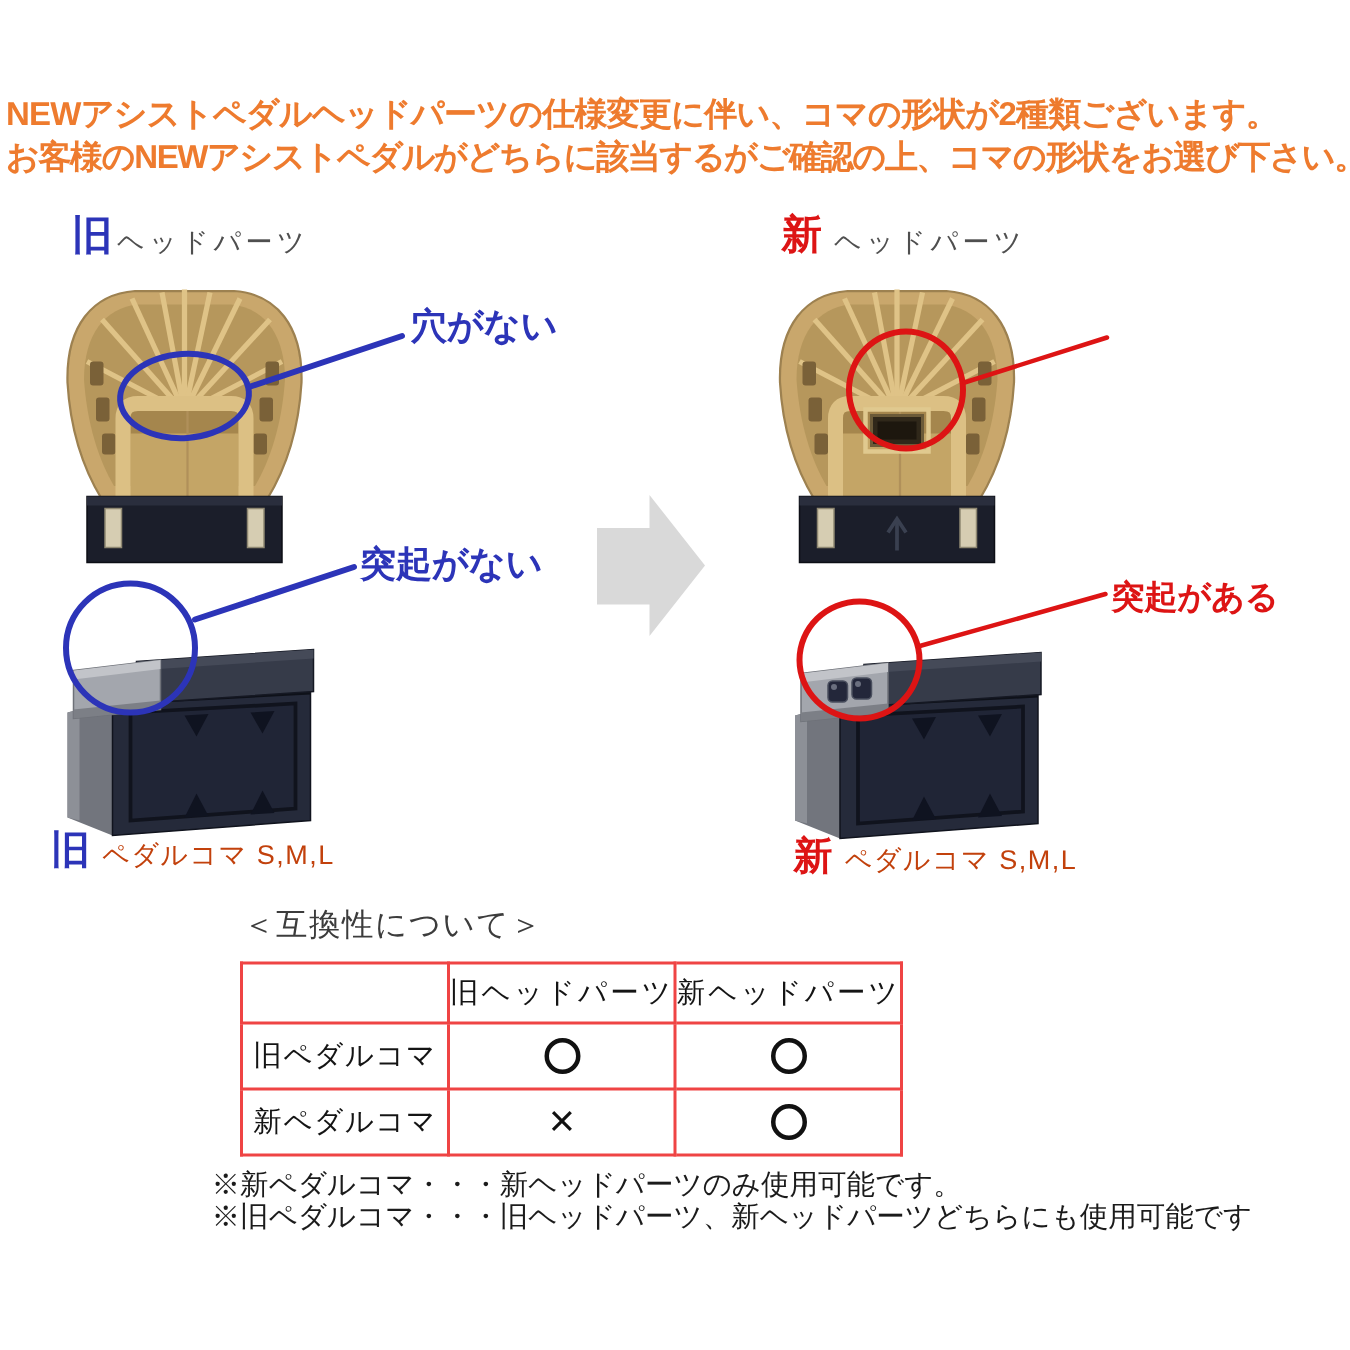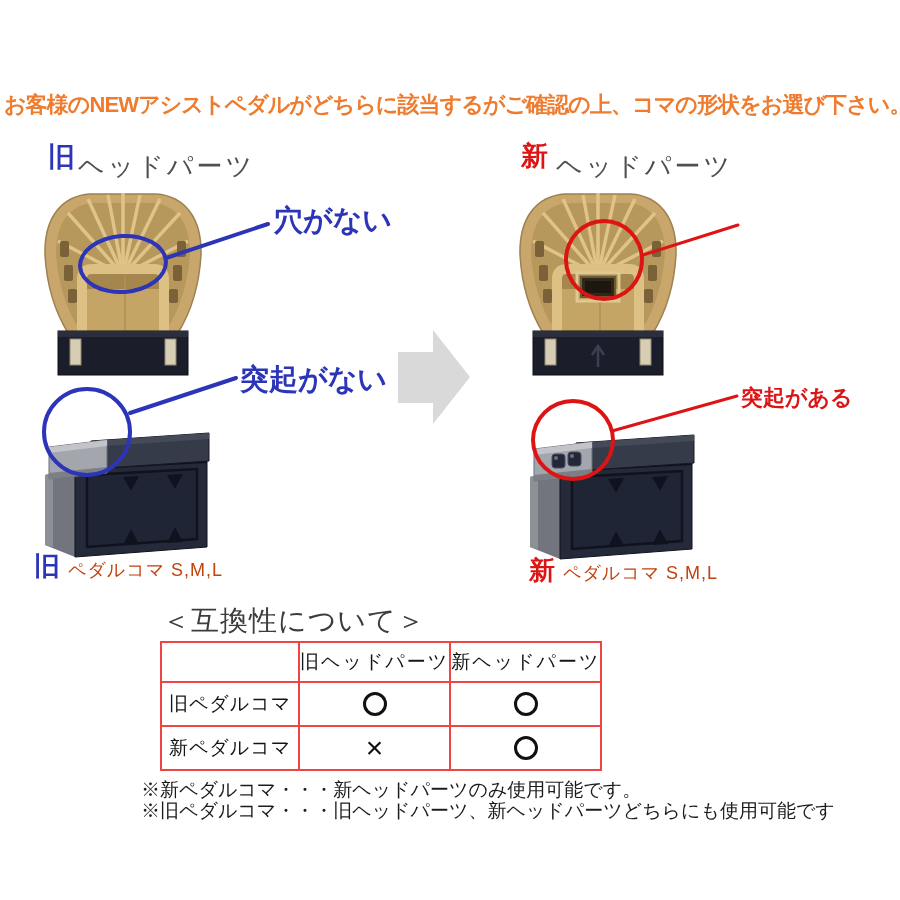--- a/index.html
+++ b/index.html
@@ -44,6 +44,7 @@
 
 <div id="canvas">
 
+  <div class="abs hdr" style="left:4px;top:61px;">NEWアシストペダルヘッドパーツの仕様変更に伴い、コマの形状が2種類ございます。</div>
   <div class="abs hdr" style="left:4px;top:90px;letter-spacing:-0.9px;">お客様のNEWアシストペダルがどちらに該当するがご確認の上、コマの形状をお選び下さい。</div>
 
   <span class="abs badge blue" style="left:48px;top:144px;">旧</span>

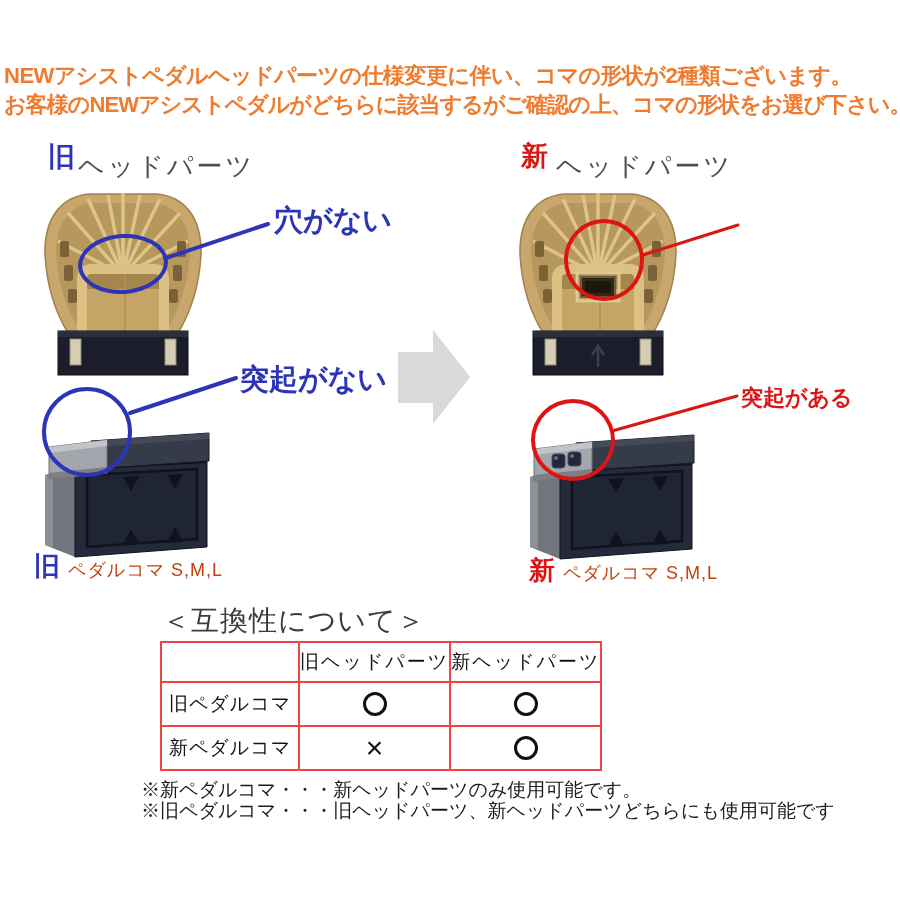--- a/index.html
+++ b/index.html
@@ -17,7 +17,7 @@
   .badge{font-weight:bold;font-size:27px;line-height:1;}
   .badge.blue{color:var(--blue);}
   .badge.red{color:var(--red);}
-  .part-label{font-family:Liberation Serif, serif;color:var(--label-gray);font-size:26px;letter-spacing:3px;}
+  .part-label{font-family:Liberation Serif, serif;color:var(--label-gray);font-size:18px;letter-spacing:3px;}
   .koma-label{font-family:Liberation Sans, sans-serif;color:#c2410c;font-size:18px;letter-spacing:1px;}
   .ann{font-weight:bold;line-height:1;}
   .ann.blue{color:var(--blue);font-size:29px;}

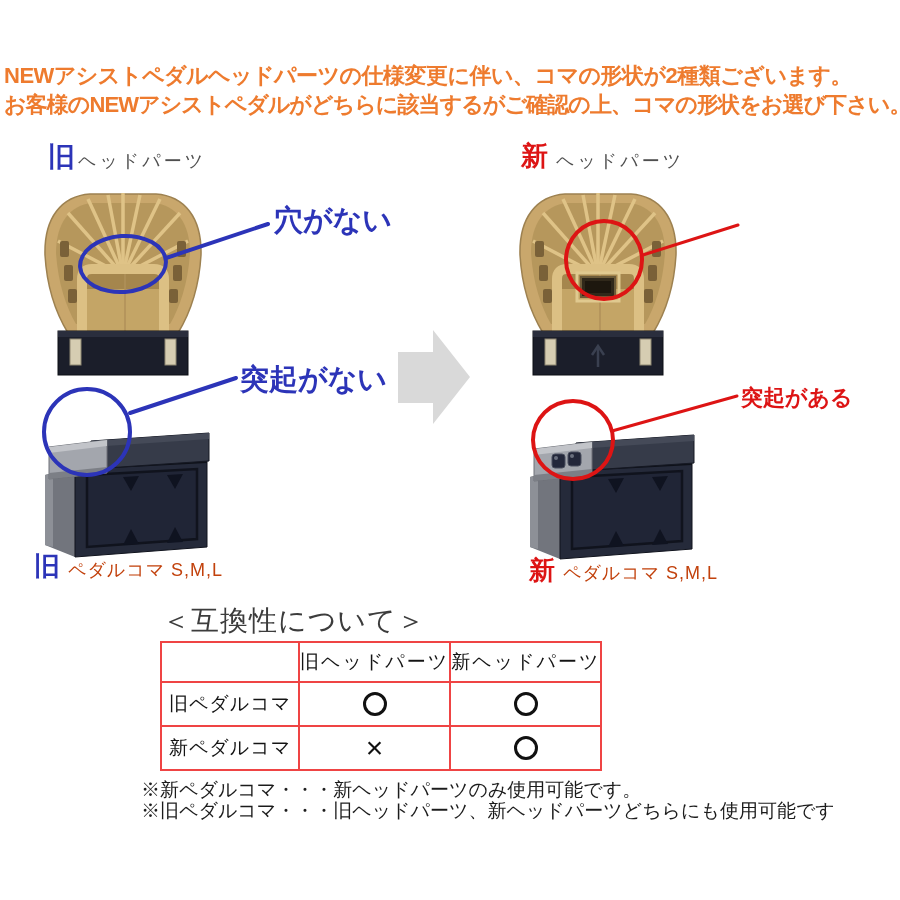--- a/index.html
+++ b/index.html
@@ -20,7 +20,7 @@
   .part-label{font-family:Liberation Serif, serif;color:var(--label-gray);font-size:18px;letter-spacing:3px;}
   .koma-label{font-family:Liberation Sans, sans-serif;color:#c2410c;font-size:18px;letter-spacing:1px;}
   .ann{font-weight:bold;line-height:1;}
-  .ann.blue{color:var(--blue);font-size:29px;}
+  .ann.blue{color:var(--blue);font-size:24px;}
   .ann.red{color:var(--red);font-size:22px;}
   .ring{border-radius:50%;background:transparent;}
   .ring.blue{border:4px solid var(--blue);}

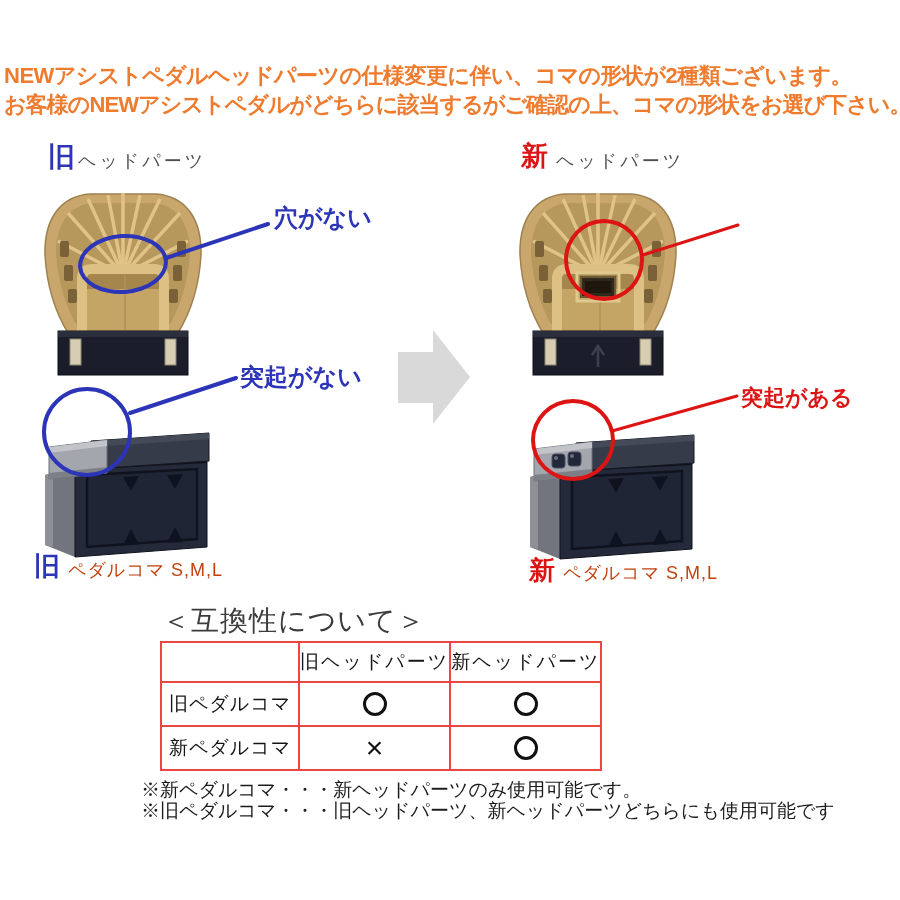--- a/index.html
+++ b/index.html
@@ -25,7 +25,7 @@
   .ring{border-radius:50%;background:transparent;}
   .ring.blue{border:4px solid var(--blue);}
   .ring.red{border:4px solid var(--red);}
-  .compat-heading{font-family:"Liberation Serif",serif;font-size:28px;color:#3c3c3c;letter-spacing:1px;}
+  .compat-heading{font-family:"Liberation Serif",serif;font-size:21px;color:#3c3c3c;letter-spacing:1px;}
   table.compat{border-collapse:collapse;background:#fff;}
   table.compat td,table.compat th{
     border:2px solid #ef4444;font-weight:normal;text-align:center;vertical-align:middle;

